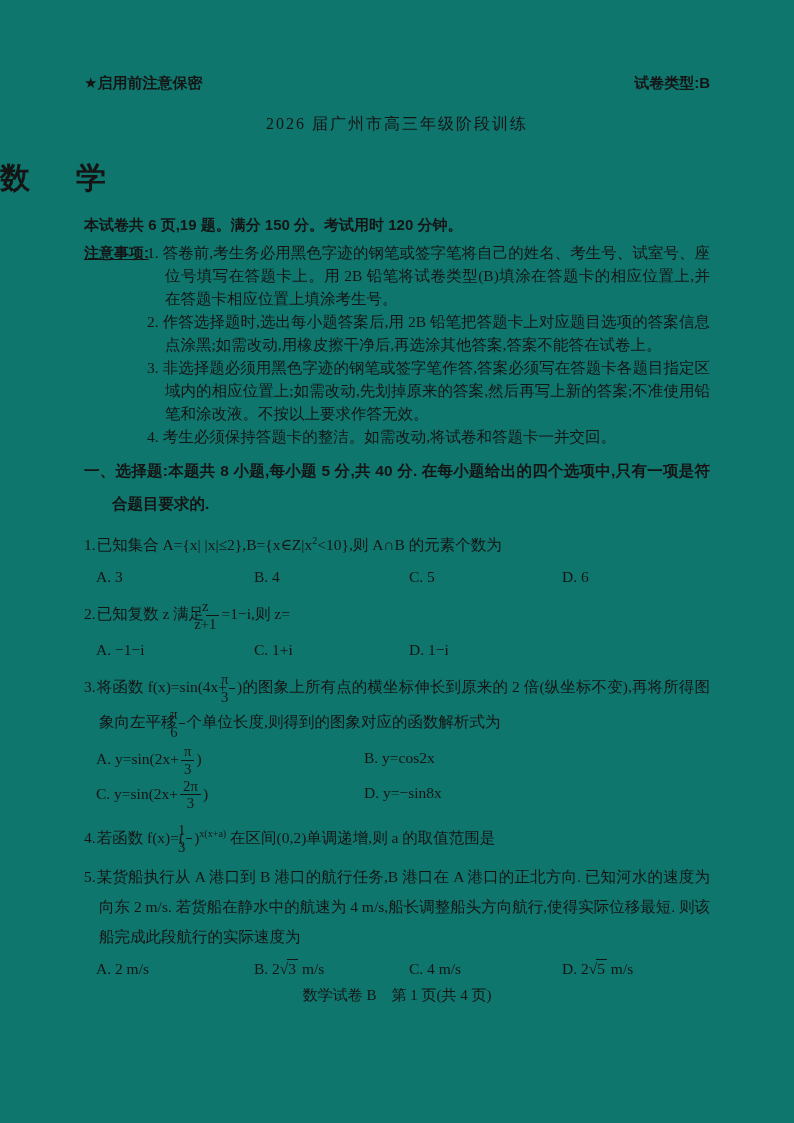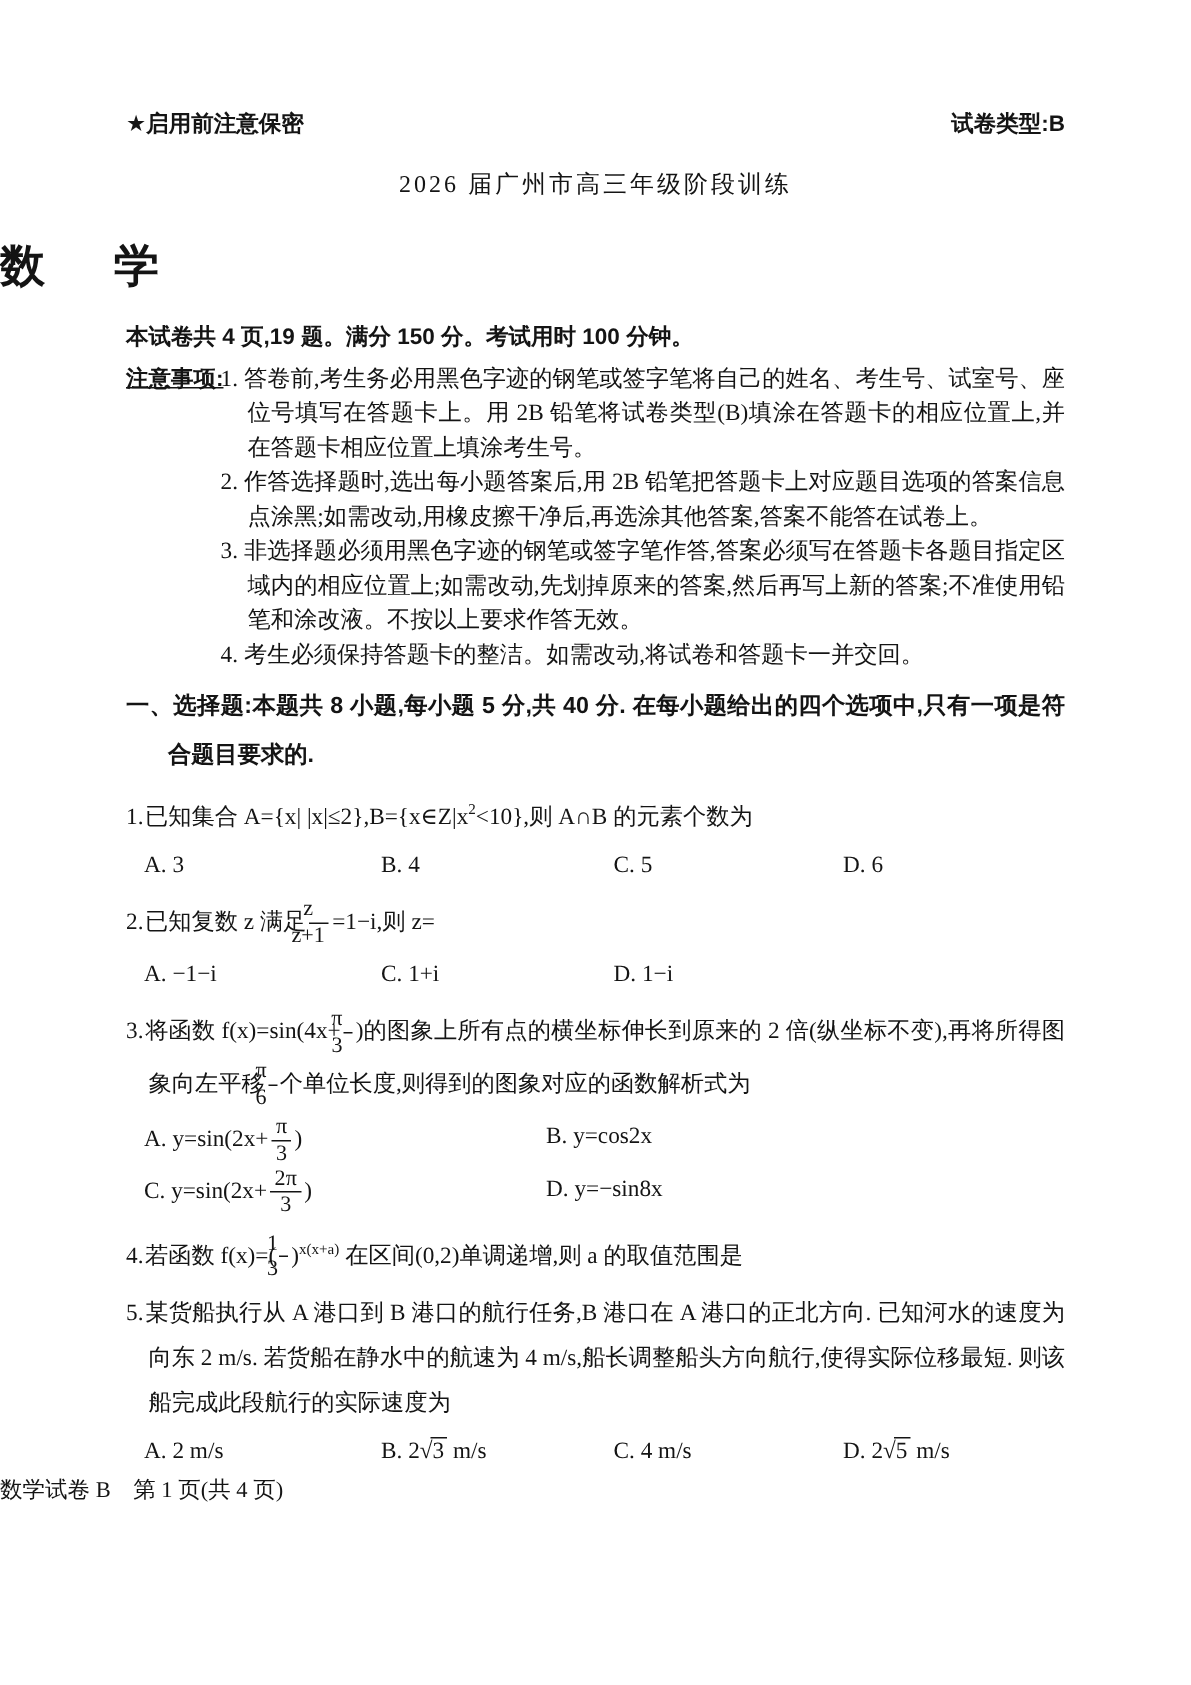--- a/index.html
+++ b/index.html
@@ -7,7 +7,7 @@
     position:relative;
     width:794px; height:1123px;
     margin:0 auto;
-    background:#ffffff;
+    background:#0f766e;
     color:#141414;
     font-family:"Liberation Serif","DejaVu Serif",serif;
     font-size:15.5px;

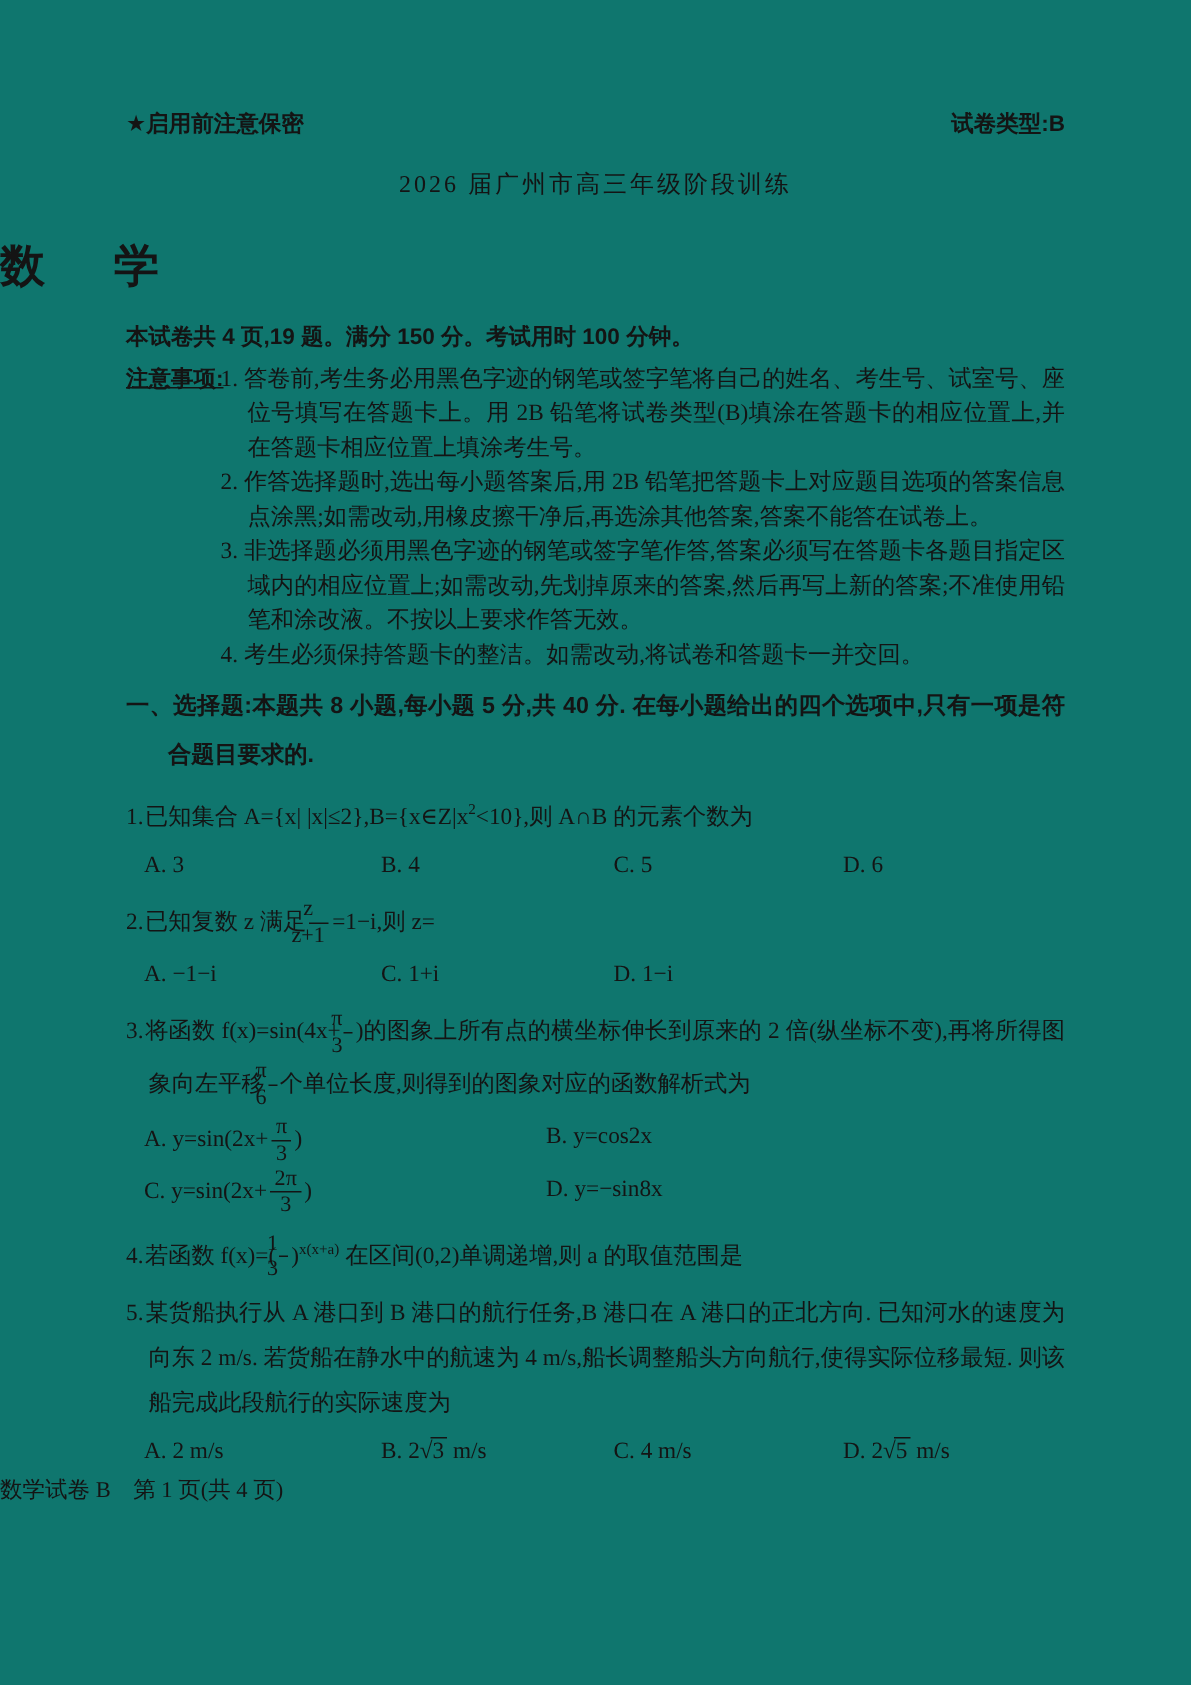--- a/index.html
+++ b/index.html
@@ -78,7 +78,7 @@
 
   <div class="content">
 
-    <div class="exam-info hei">本试卷共 4 页,19 题。满分 150 分。考试用时 100 分钟。</div>
+    <div class="exam-info hei">本试卷共 6 页,19 题。满分 150 分。考试用时 120 分钟。</div>
 
     <div class="notices-wrap">
       <span class="notices-label hei">注意事项:</span>

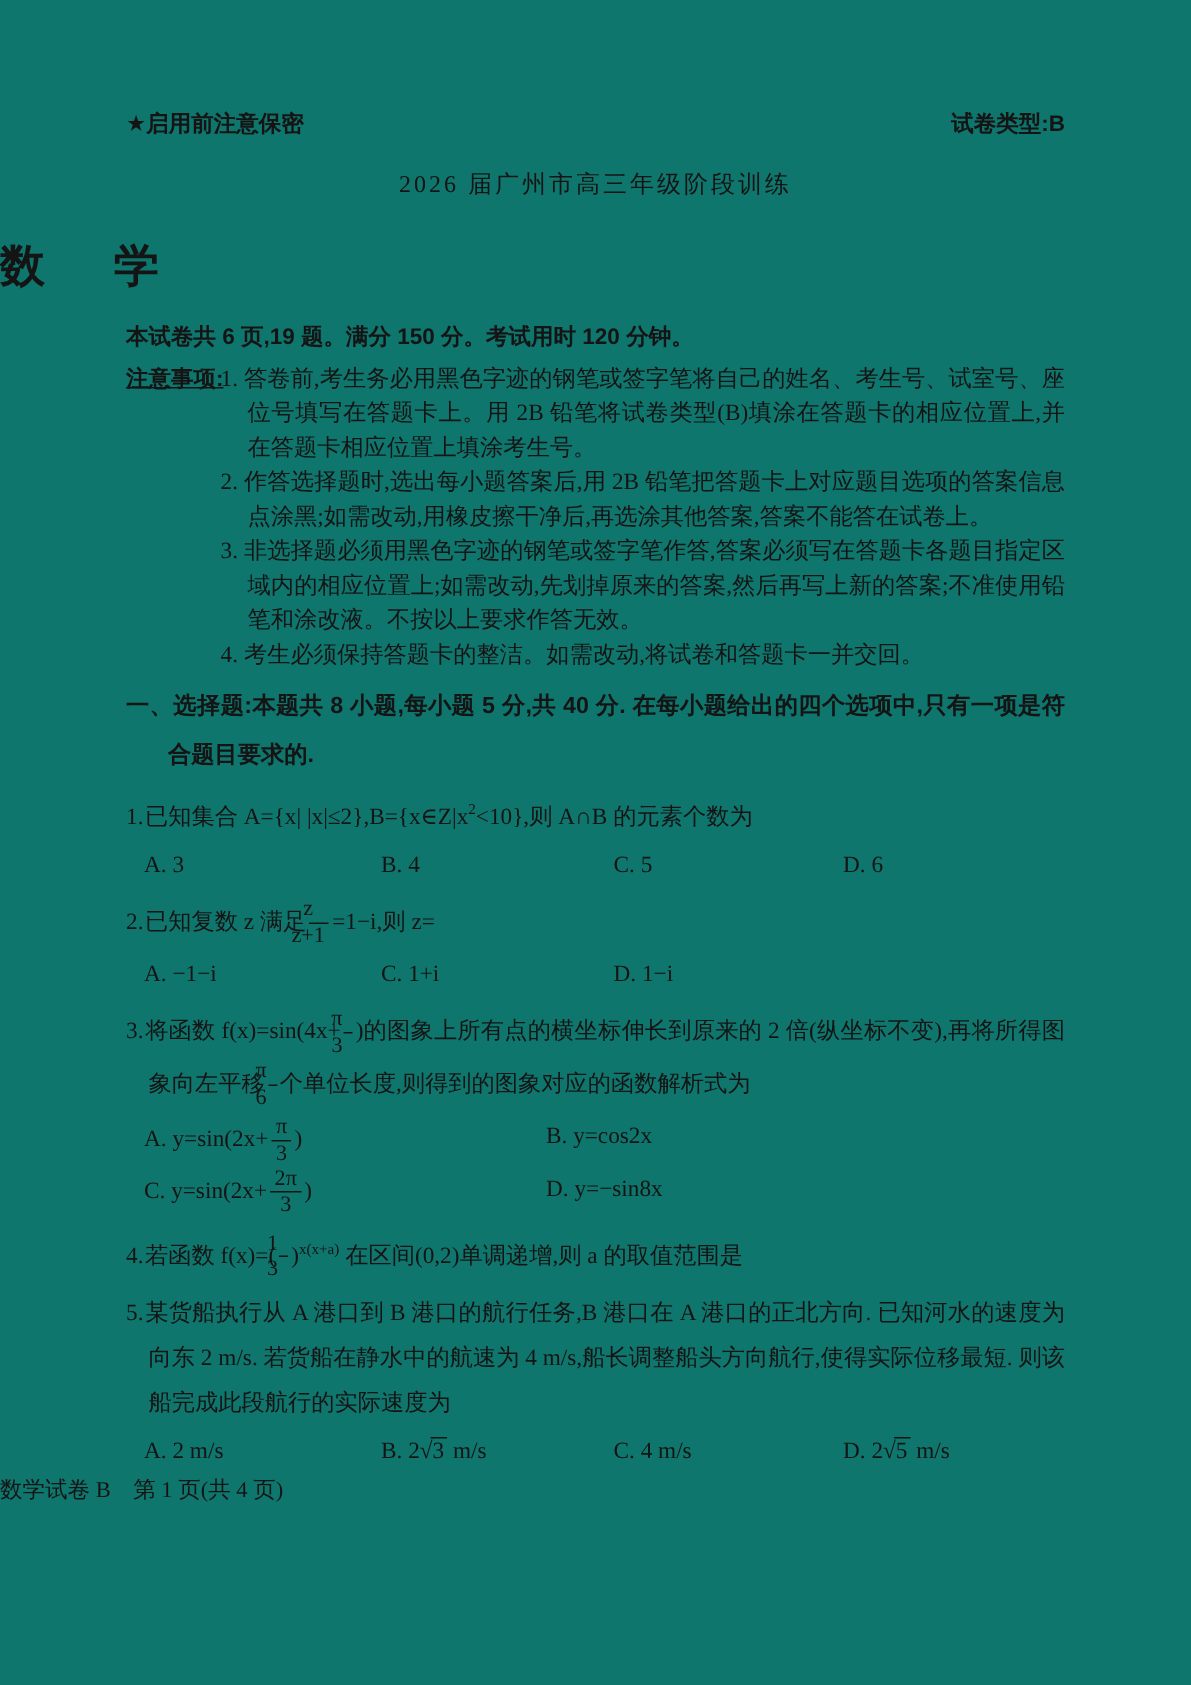--- a/index.html
+++ b/index.html
@@ -57,7 +57,7 @@
 
   .page-footer {
     position:absolute; left:0; right:0; top:1054;
-    text-align:left; font-size:15px; line-height:22px;
+    text-align:center; font-size:15px; line-height:22px;
   }
 </style>
 </head>

